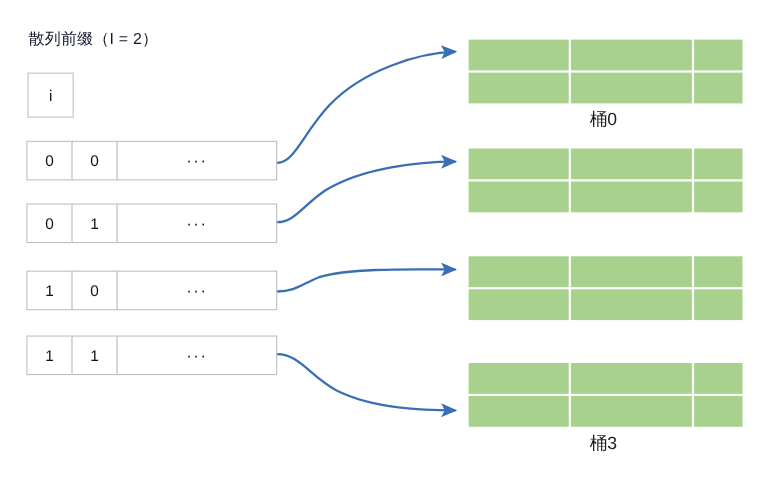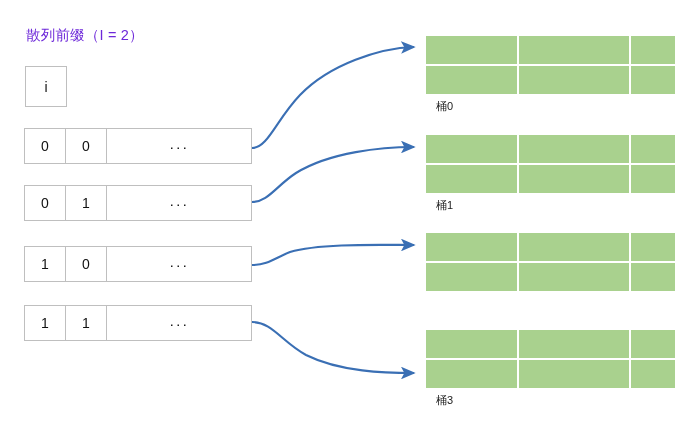--- a/index.html
+++ b/index.html
@@ -24,7 +24,7 @@
     left: 26px;
     top: 26px;
     font-size: 14.5px;
-    color: #6d28d9;
+    color: #0f172a;
     white-space: nowrap;
     letter-spacing: 0.2px;
   }

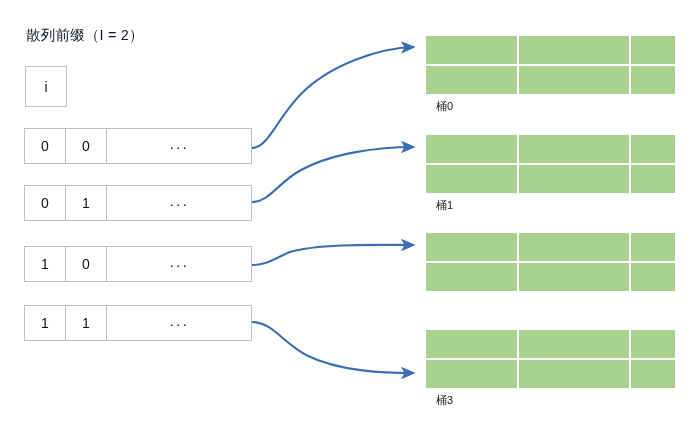--- a/index.html
+++ b/index.html
@@ -110,10 +110,10 @@
   }
   .bucket-label {
     position: absolute;
-    left: 436px;
+    left: 426px;
     width: 245px;
-    text-align: left;
-    font-size: 11px;
+    text-align: center;
+    font-size: 16px;
     color: #1a1a1a;
   }
 

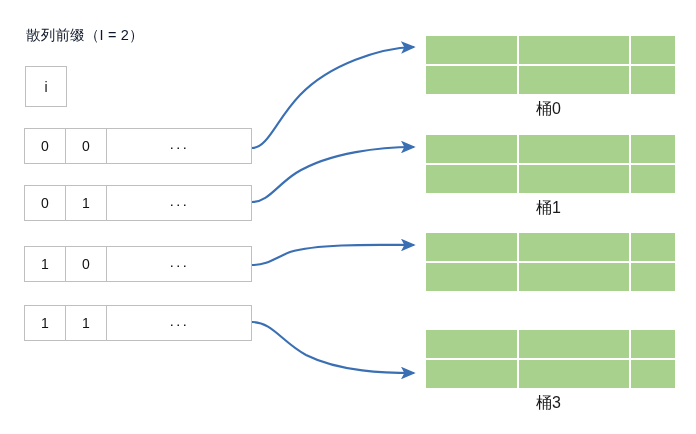--- a/index.html
+++ b/index.html
@@ -219,7 +219,6 @@
       <div class="bucket-cell"></div>
     </div>
   </div>
-  <div class="bucket-label bucket-1-label">桶1</div>
 
   <div class="bucket bucket-2">
     <div class="bucket-grid">

